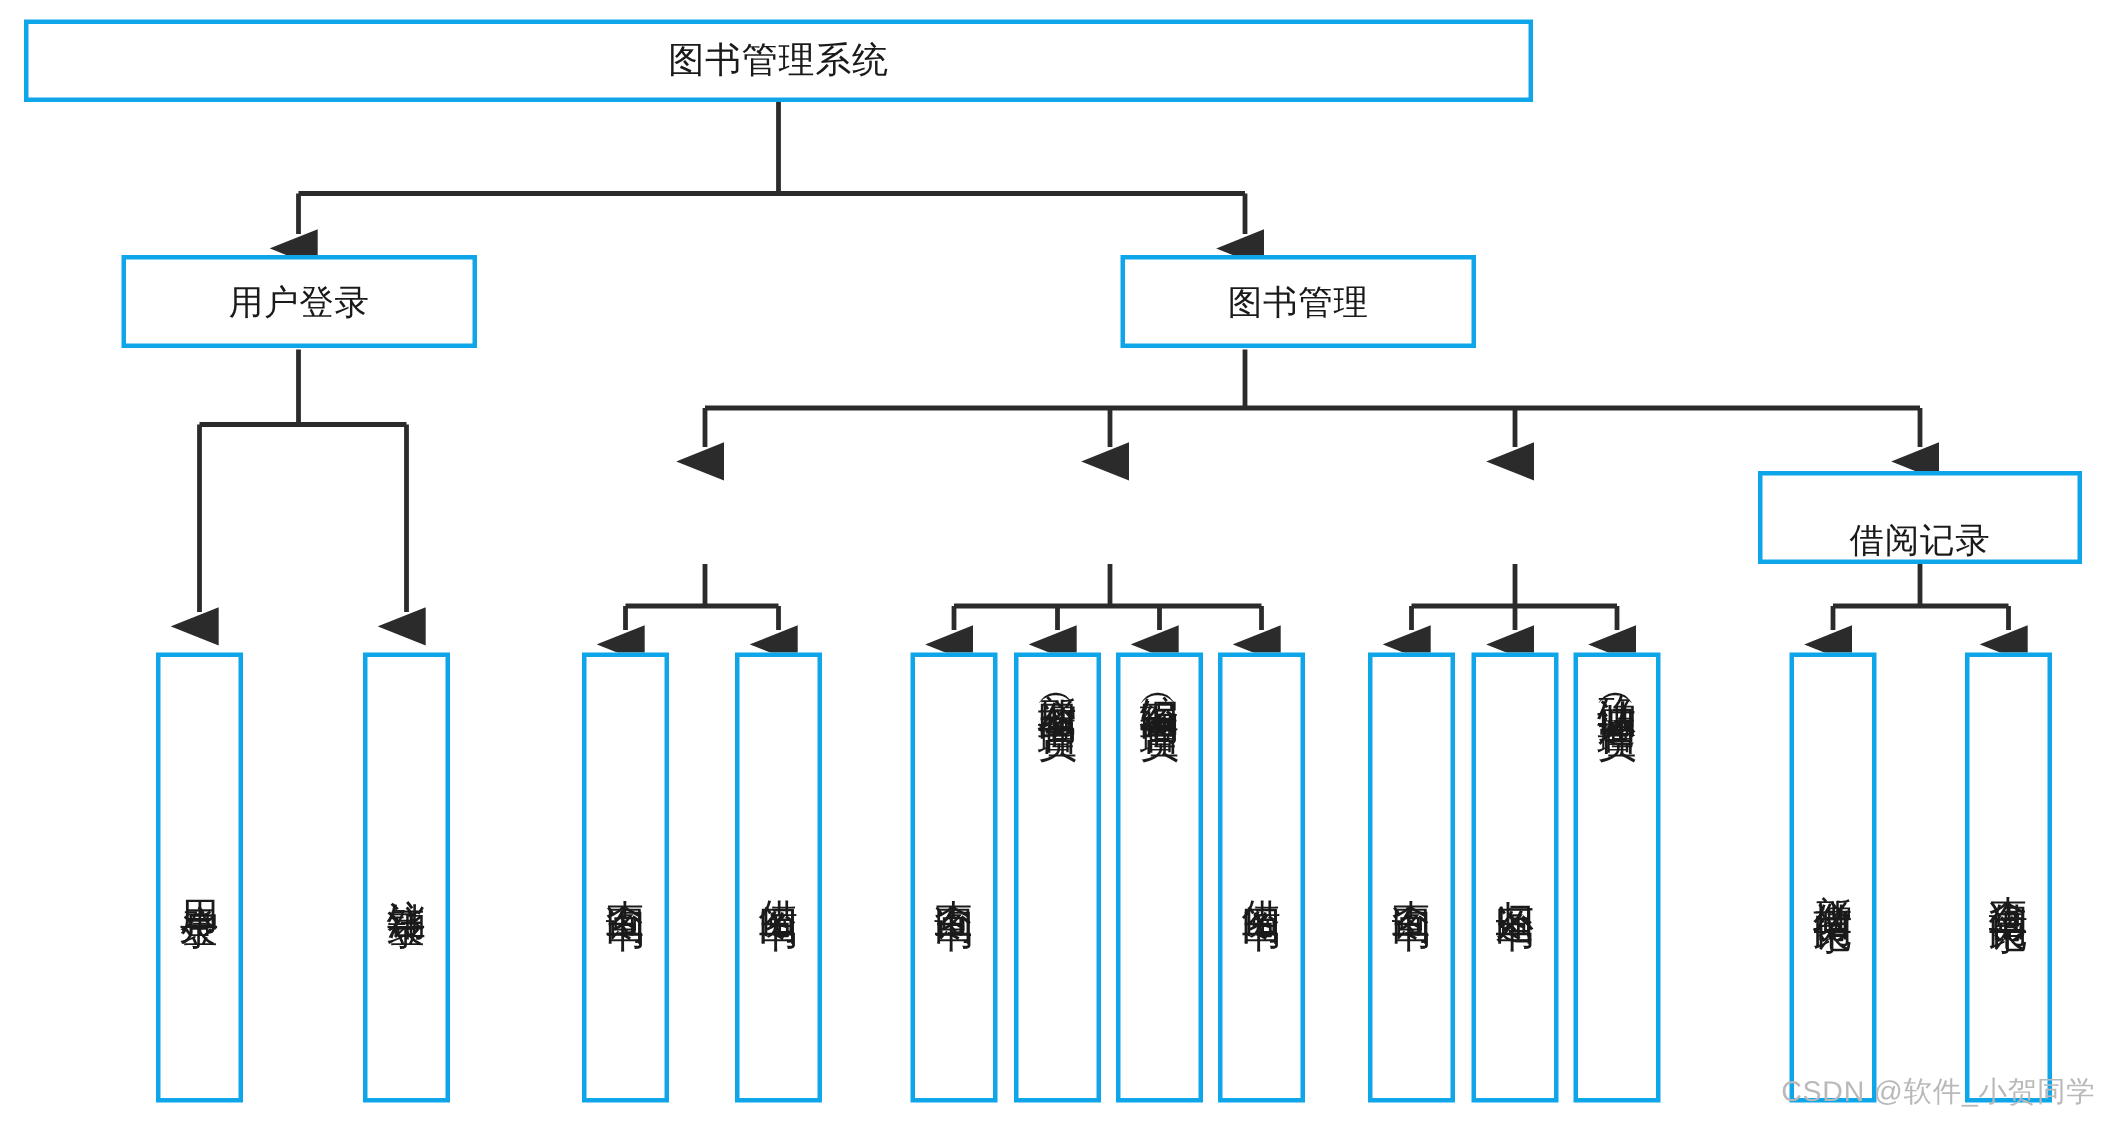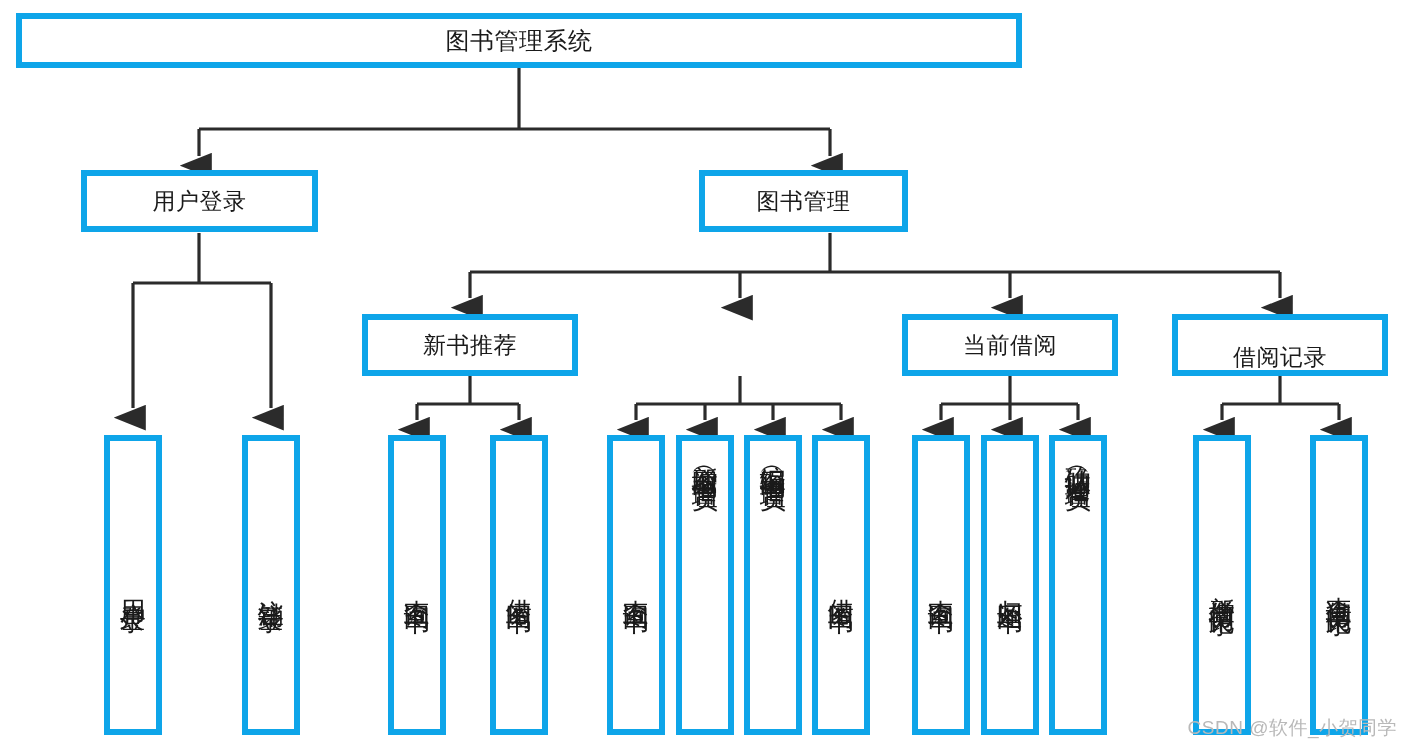--- a/index.html
+++ b/index.html
@@ -20,7 +20,7 @@
   .node {
     position: absolute;
     box-sizing: border-box;
-    border: 6px solid #0ea5e9;
+    border: 3px solid #0ea5e9;
     background: #ffffff;
     display: flex;
     align-items: center;

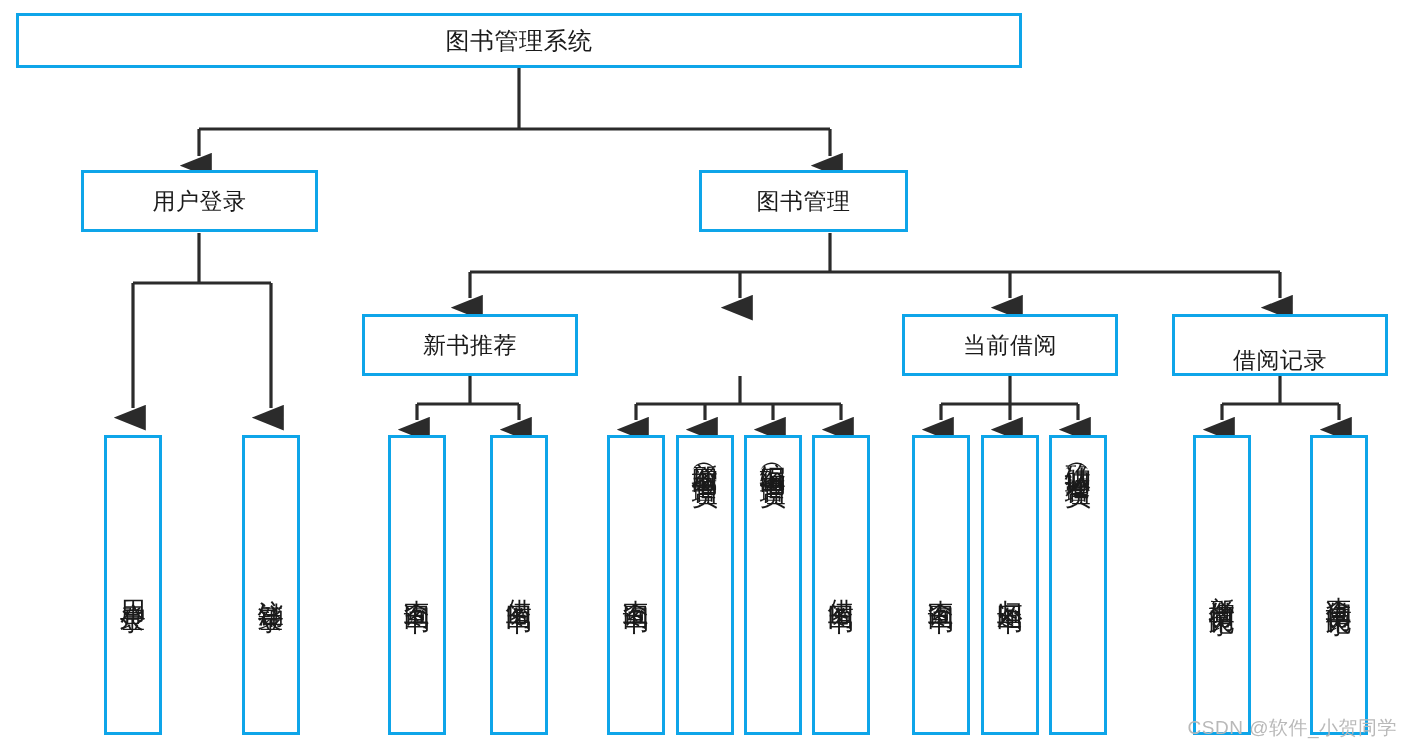--- a/index.html
+++ b/index.html
@@ -139,7 +139,7 @@
   <div class="node h" style="left:81px; top:170px; width:237px; height:62px;">
     <span class="node-label">用户登录</span>
   </div>
-  <div class="node h" style="left:699px; top:170px; width:209px; height:62px;">
+  <div class="node h" style="left:747px; top:170px; width:237px; height:62px;">
     <span class="node-label">图书管理</span>
   </div>
 

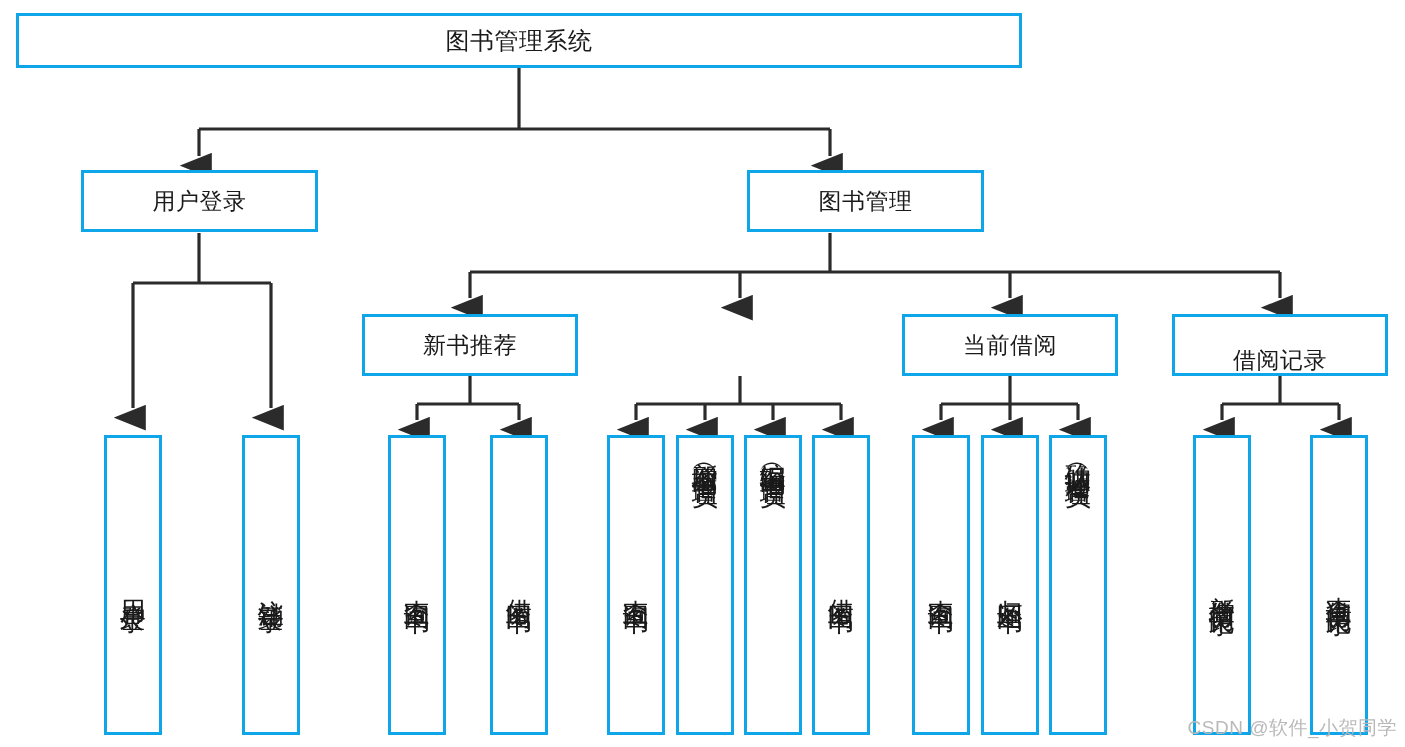--- a/index.html
+++ b/index.html
@@ -143,9 +143,6 @@
     <span class="node-label">图书管理</span>
   </div>
 
-  <div class="node h" style="left:362px; top:314px; width:216px; height:62px;">
-    <span class="node-label">新书推荐</span>
-  </div>
   <div class="node h" style="left:902px; top:314px; width:216px; height:62px;">
     <span class="node-label">当前借阅</span>
   </div>

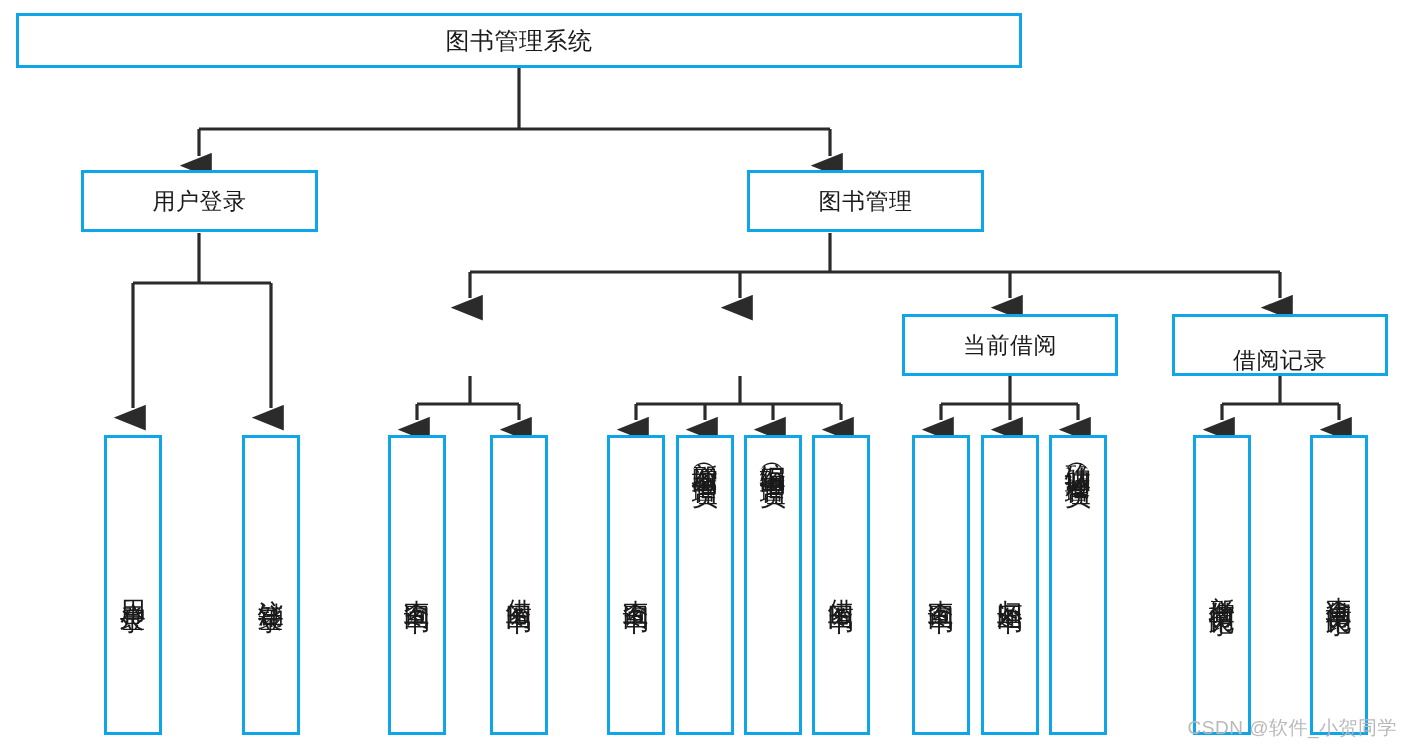--- a/index.html
+++ b/index.html
@@ -143,9 +143,6 @@
     <span class="node-label">图书管理</span>
   </div>
 
-  <div class="node h" style="left:902px; top:314px; width:216px; height:62px;">
-    <span class="node-label">当前借阅</span>
-  </div>
   <div class="node h" style="left:1172px; top:314px; width:216px; height:62px;align-items:flex-end;">
     <span class="node-label">借阅记录</span>
   </div>

